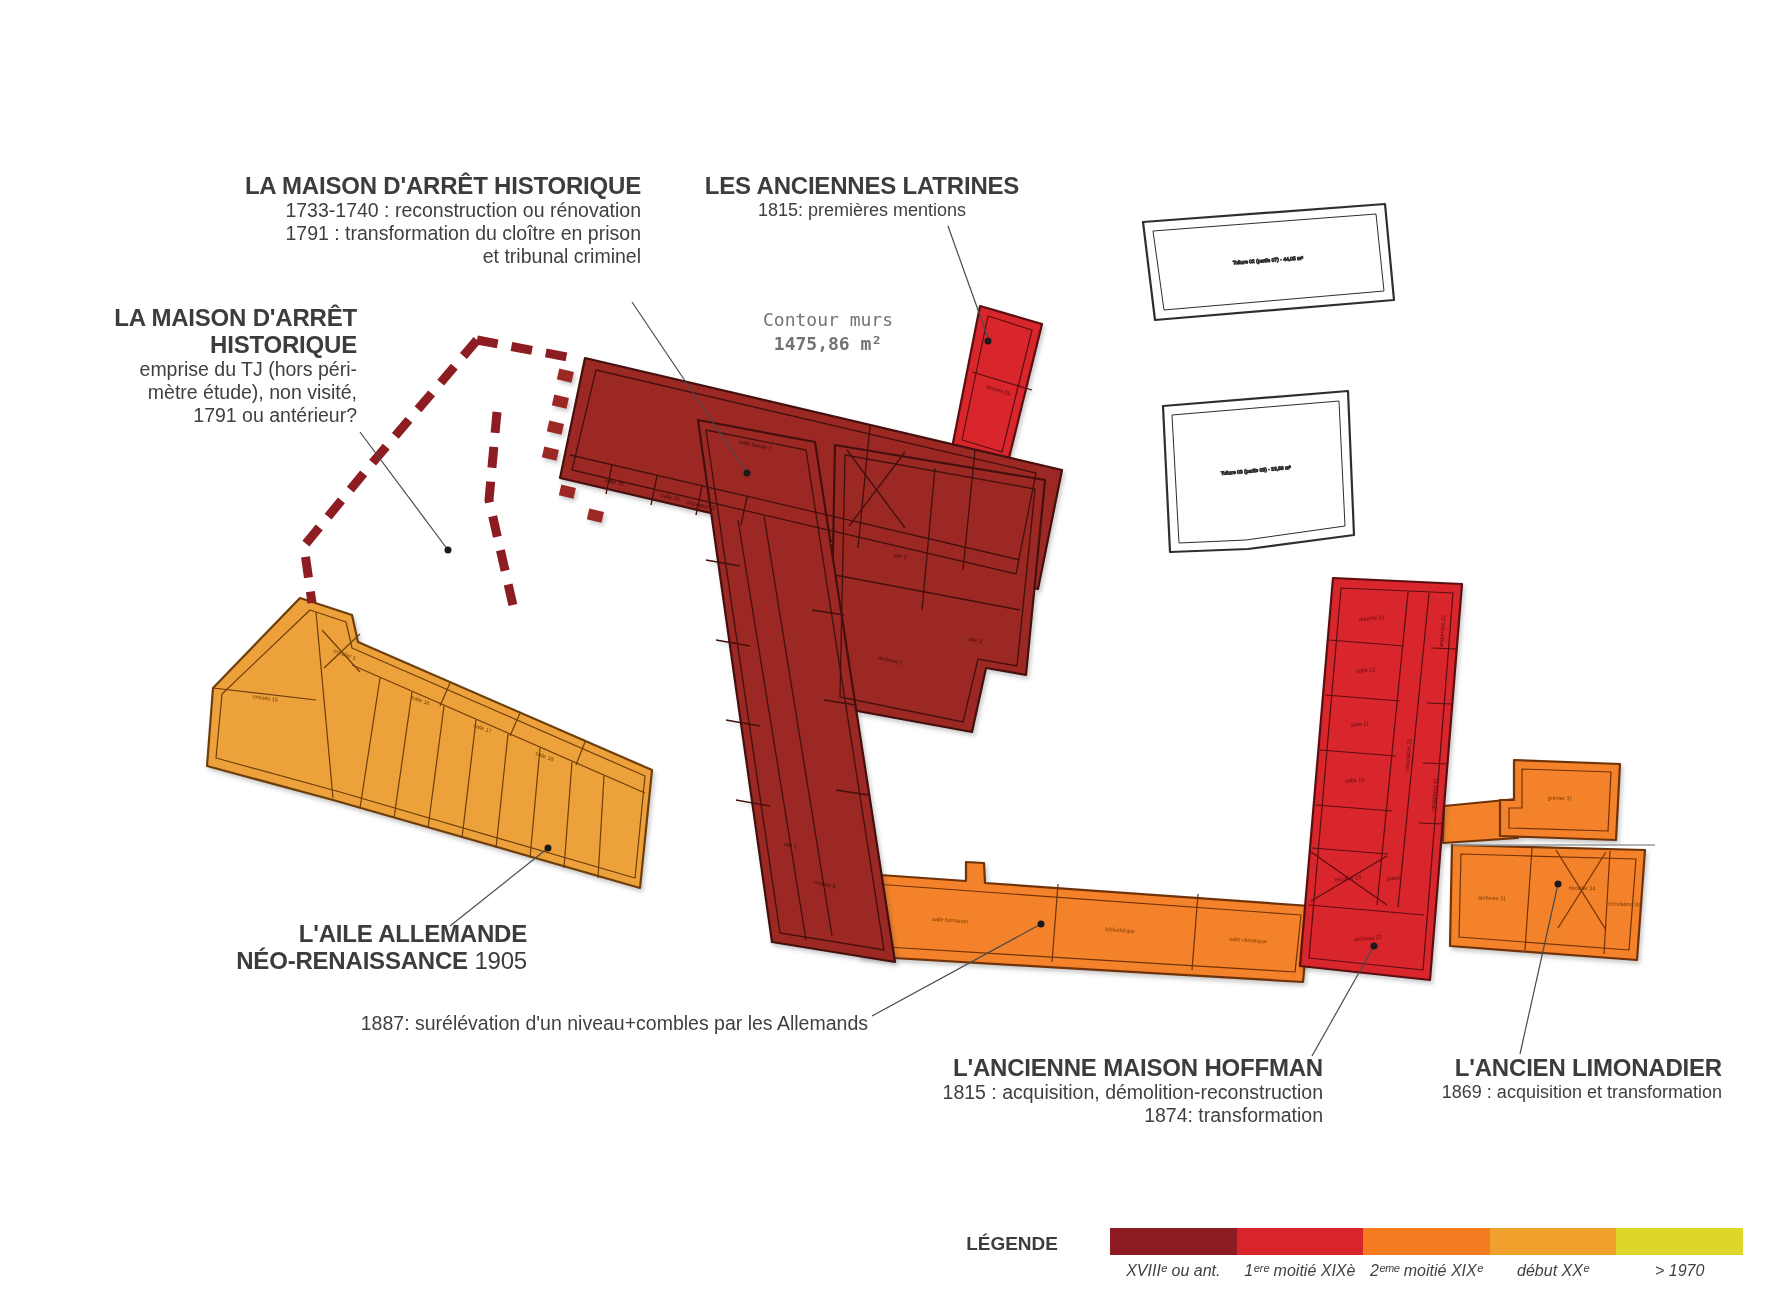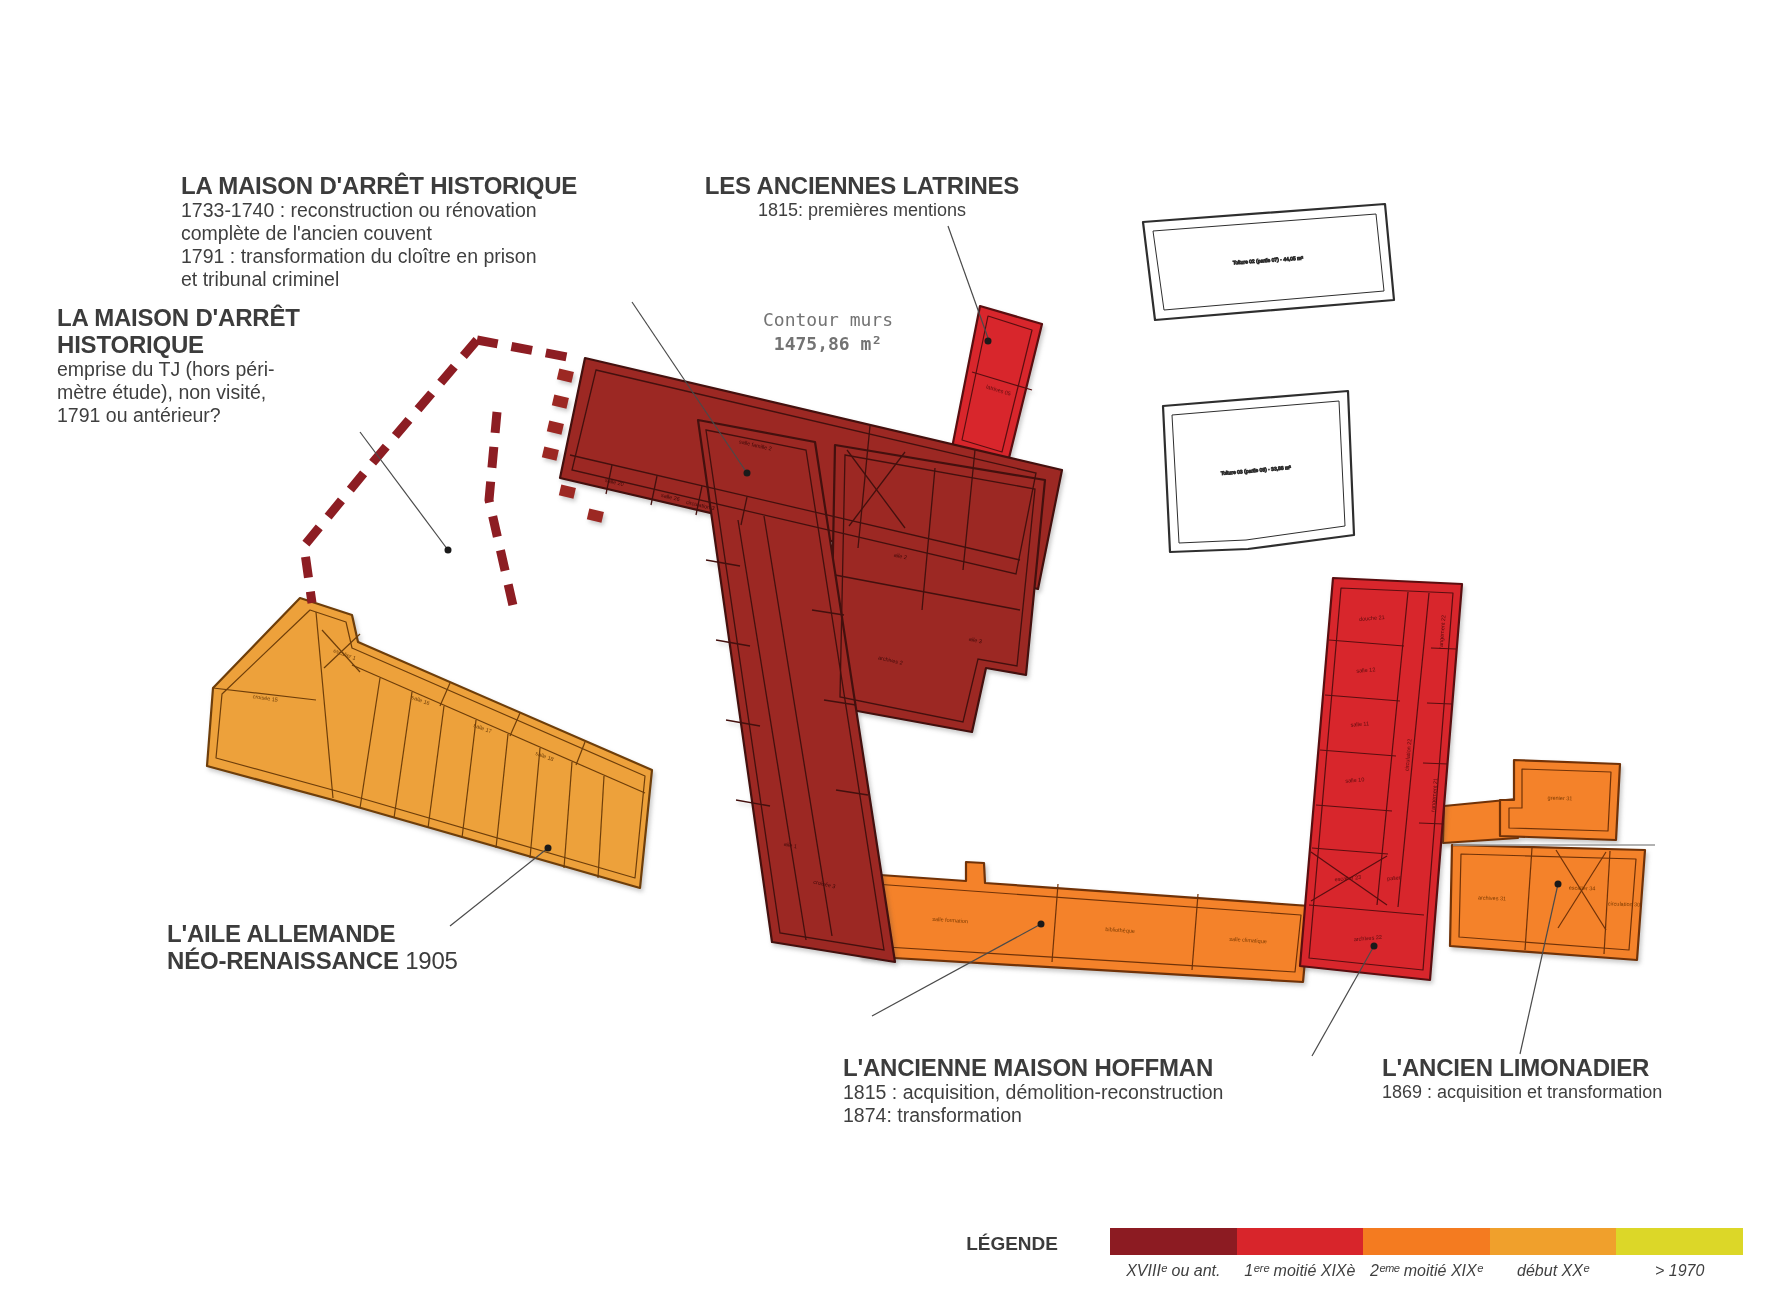--- a/index.html
+++ b/index.html
@@ -17,7 +17,7 @@
   .leader{stroke:#4a4a4a;stroke-width:1.2;fill:none;}
   .ldot{fill:#1a1a1a;}
   .ann{position:absolute;color:#3c3c3c;}
-  .ra{text-align:left;}
+  .ra{text-align:right;}
   .ca{text-align:center;}
   .h{font-weight:bold;font-size:24px;line-height:27px;letter-spacing:-0.2px;}
   .s{font-size:19.5px;line-height:23px;color:#3f3f3f;}

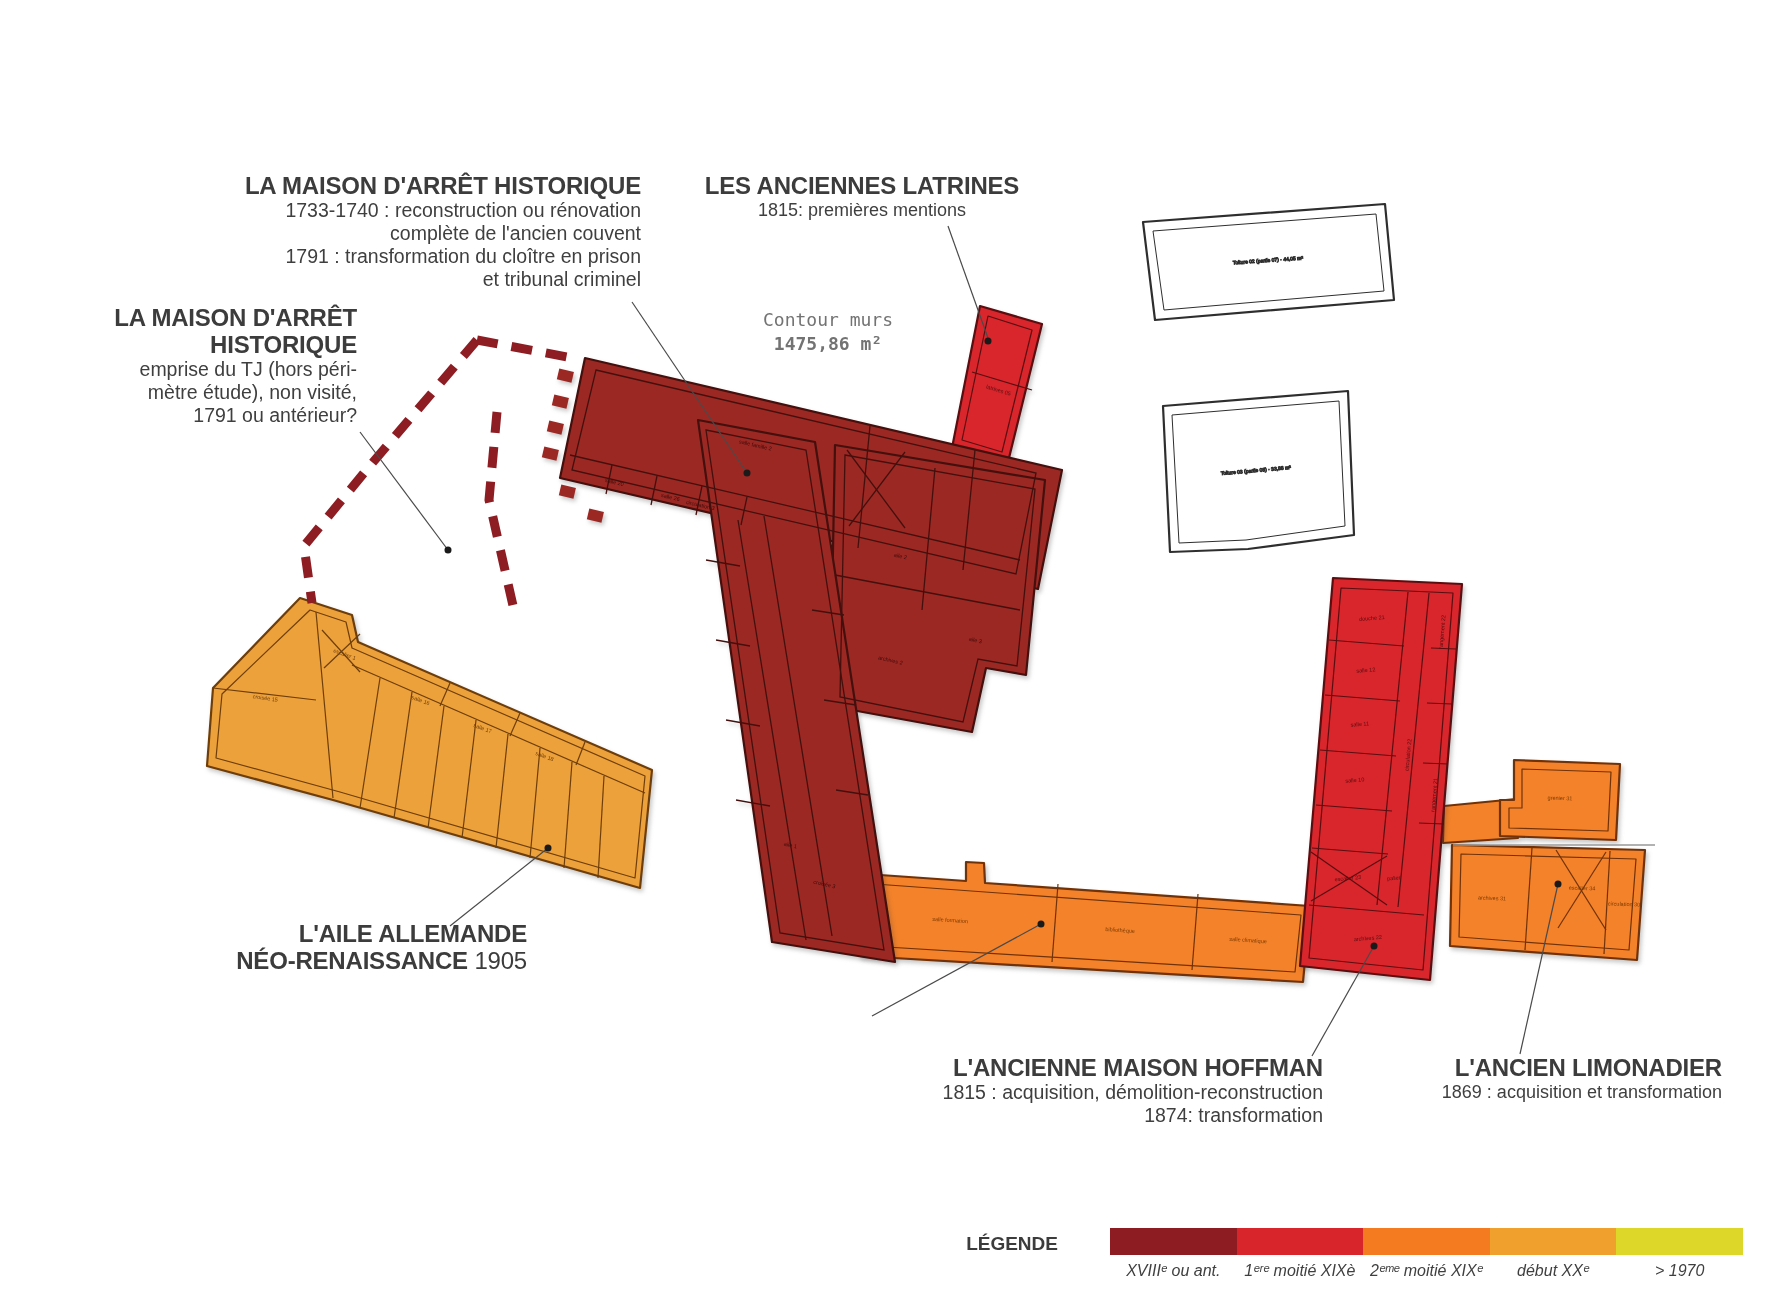--- a/index.html
+++ b/index.html
@@ -226,7 +226,6 @@
 <div class="ann ra" style="right:1134px;top:172px;width:460px;">
   <div class="h">LA MAISON D'ARRÊT HISTORIQUE</div>
   <div class="s">1733-1740 : reconstruction ou rénovation</div>
-  <div class="s">complète de l'ancien couvent</div>
   <div class="s">1791 : transformation du cloître en prison</div>
   <div class="s">et tribunal criminel</div>
 </div>

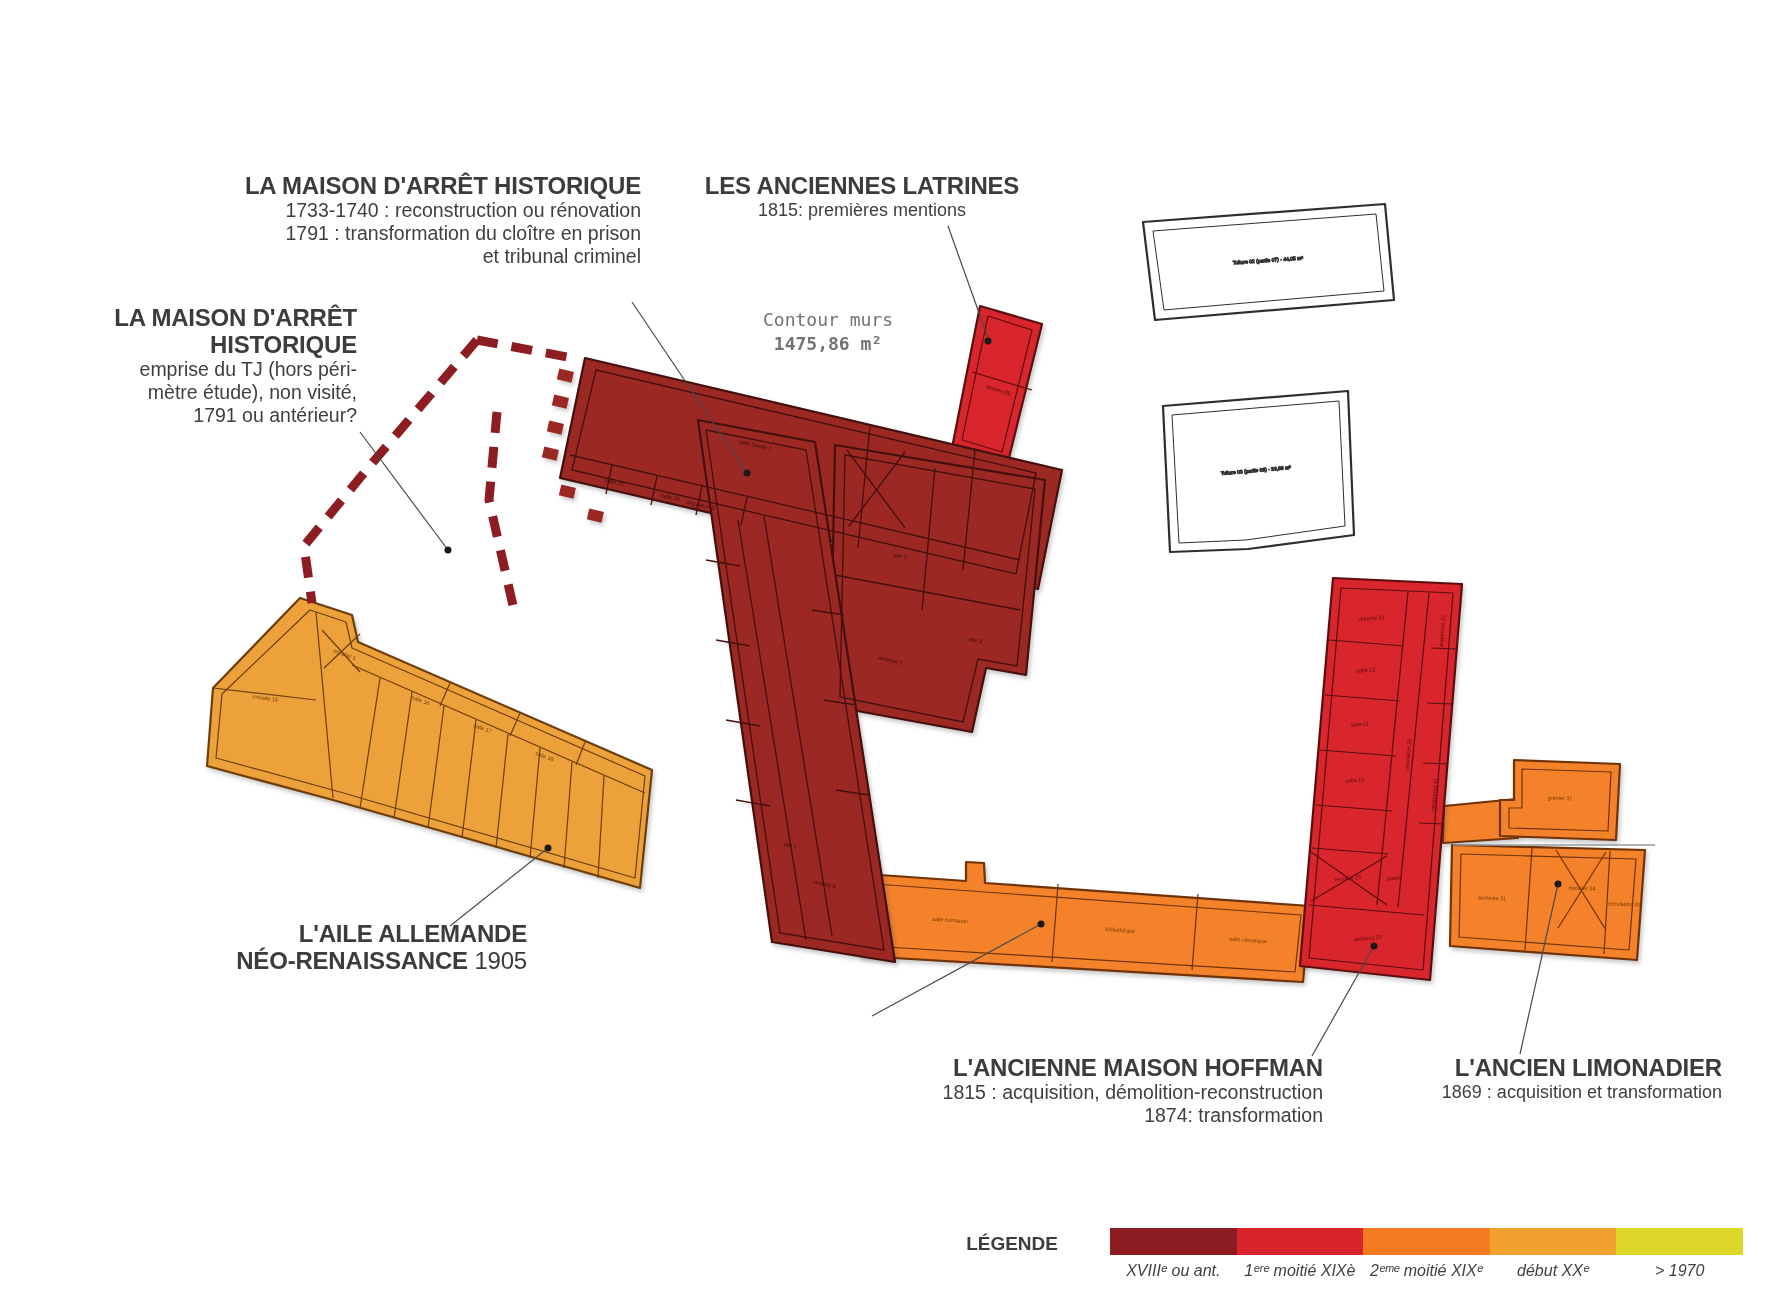--- a/index.html
+++ b/index.html
@@ -254,6 +254,7 @@
 </div>
 
 <div class="ann ra" style="right:907px;top:1012px;width:600px;">
+  <div class="s">1887: surélévation d'un niveau+combles par les Allemands</div>
 </div>
 
 <div class="ann ra" style="right:452px;top:1054px;width:480px;">

